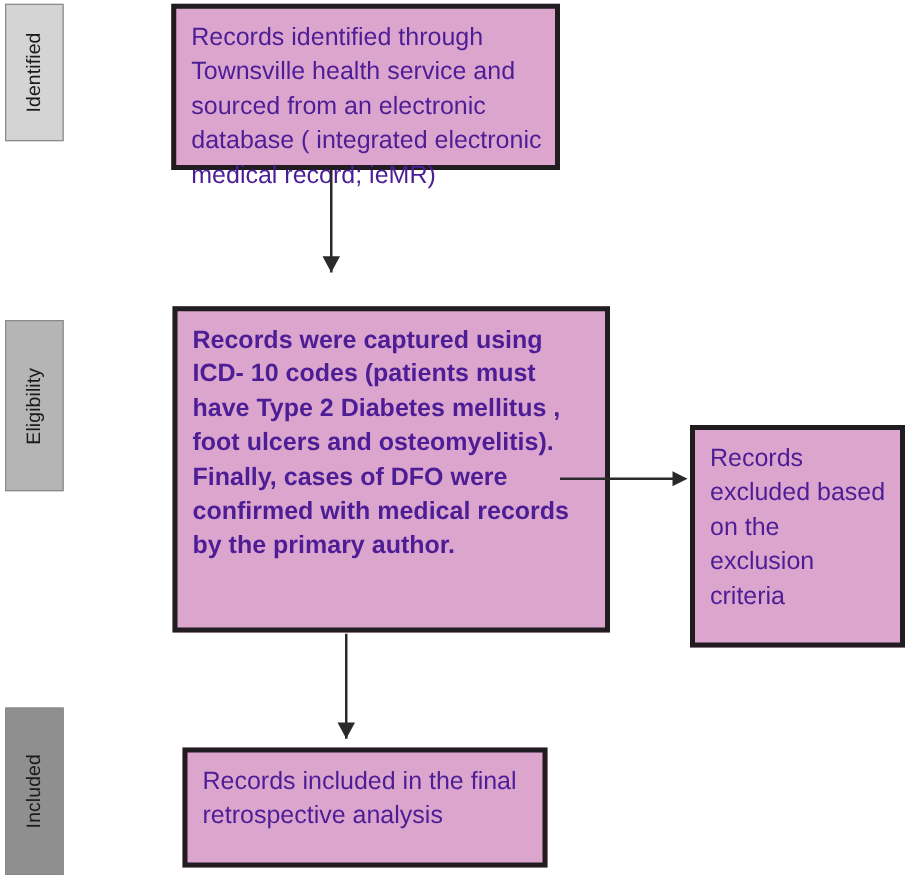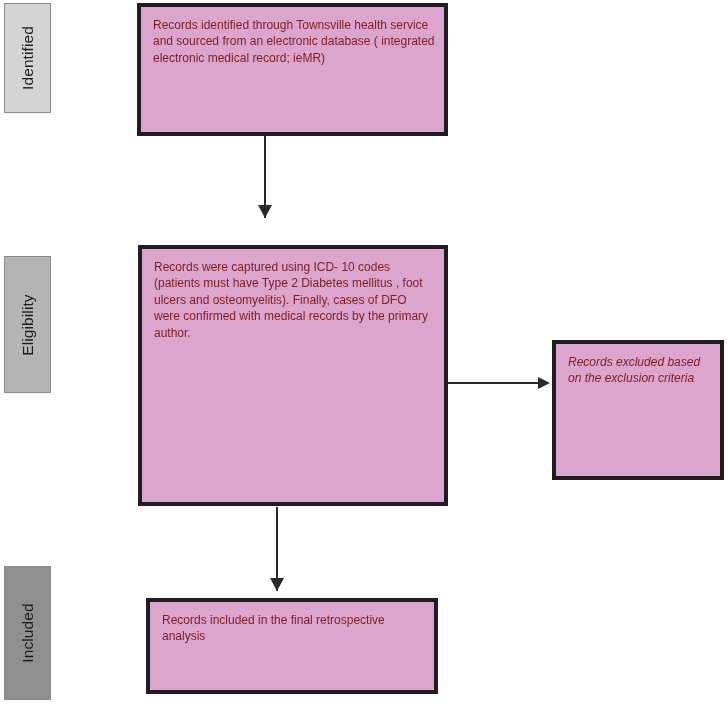--- a/index.html
+++ b/index.html
@@ -48,9 +48,9 @@
     padding: 10px 9px 8px 12px;
   }
   .box .box-text {
-    font-size: 12px;
+    font-size: 20px;
     line-height: 1.37;
-    color: #7f1d1d;
+    color: #4c1d95;
     white-space: pre-line;
   }
 

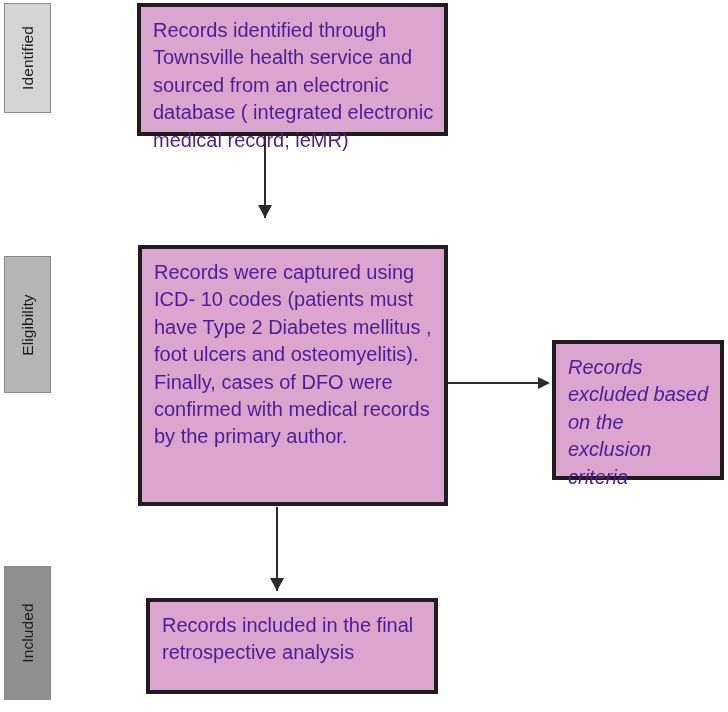--- a/index.html
+++ b/index.html
@@ -111,7 +111,7 @@
     <div class="arrow-down" style="left:258px; top:205px;"></div>
   </div>
 
-  <div class="box" style="left:138px; top:245px; width:310px; height:261px;">
+  <div class="box" style="left:138px; top:245px; width:350px; height:261px;font-weight:bold;">
     <div class="box-text">Records were captured using ICD- 10 codes (patients must have Type 2 Diabetes mellitus , foot ulcers and osteomyelitis). Finally, cases of DFO were confirmed with medical records by the primary author.</div>
   </div>
 

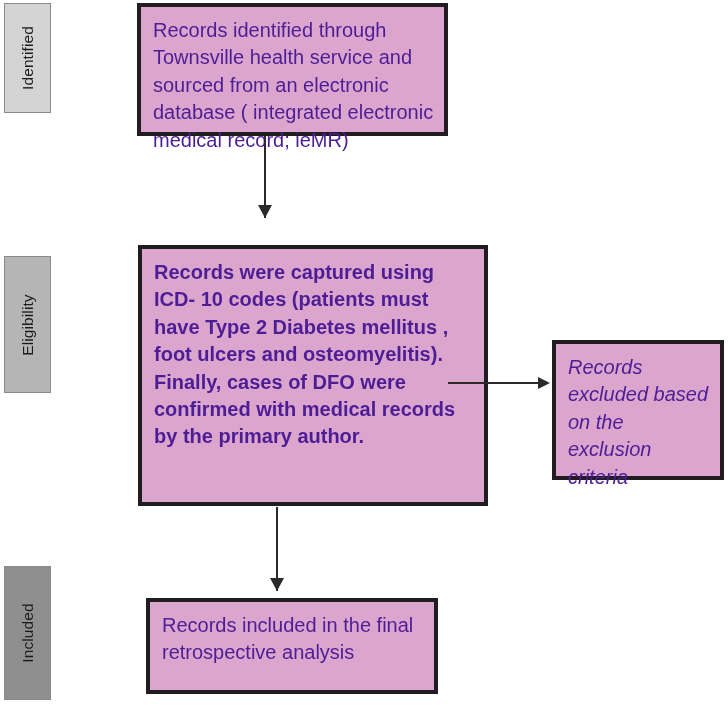--- a/index.html
+++ b/index.html
@@ -120,7 +120,7 @@
     <div class="arrow-right" style="left:538px; top:377px;"></div>
   </div>
 
-  <div class="box" style="left:552px; top:340px; width:172px; height:140px;font-style:italic;">
+  <div class="box" style="left:552px; top:340px; width:172px; height:178px;">
     <div class="box-text">Records excluded based on the exclusion criteria</div>
   </div>
 

